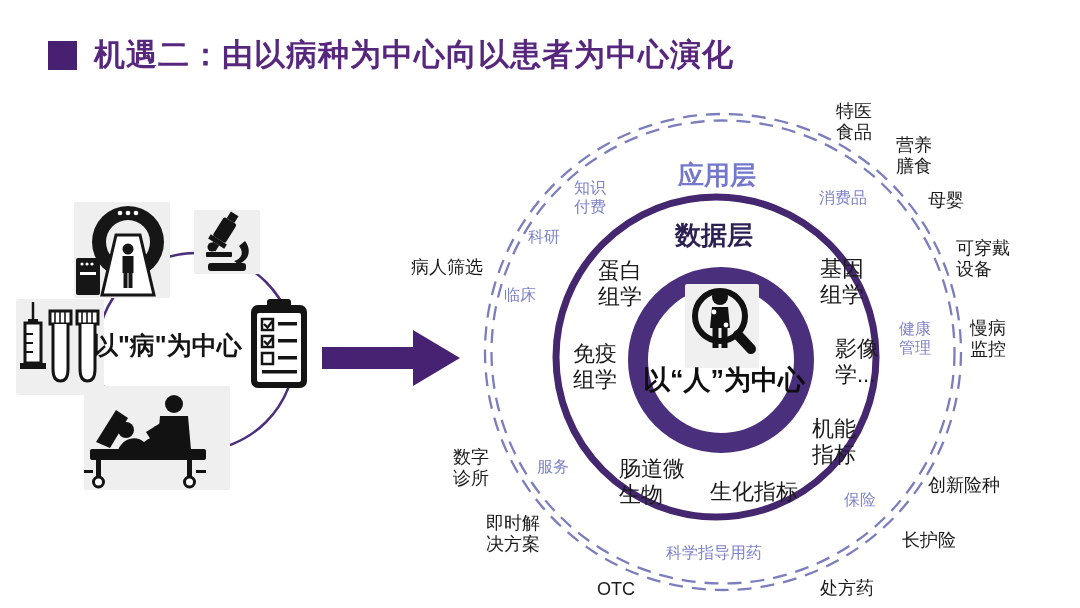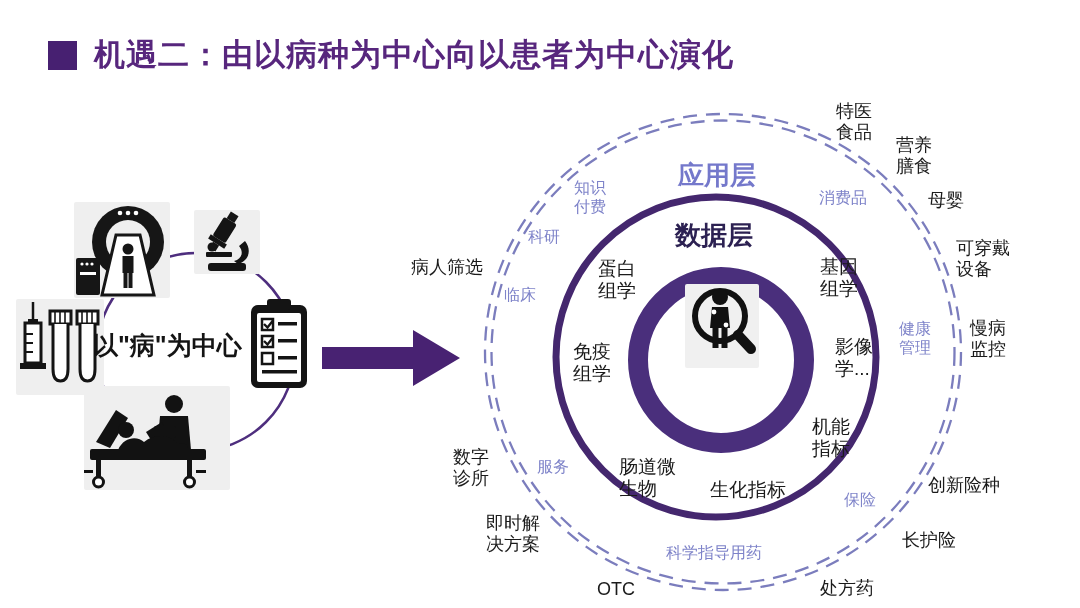--- a/index.html
+++ b/index.html
@@ -13,7 +13,7 @@
   .icon{position:absolute;z-index:1;}
   .lbl{position:absolute;z-index:2;white-space:pre-line;}
   .olb{font-size:18px;line-height:1.16;color:#1b1b1b;}
-  .dlb{font-size:19px;line-height:1.16;color:#1b1b1b;}
+  .dlb{font-size:22px;line-height:1.16;color:#1b1b1b;}
   .plb{font-size:16px;line-height:1.16;color:#7e83c9;}
   .layer-title{font-weight:bold;font-size:26px;line-height:1.05;}
   .app-title{color:#7478cb;margin-top:21px;}

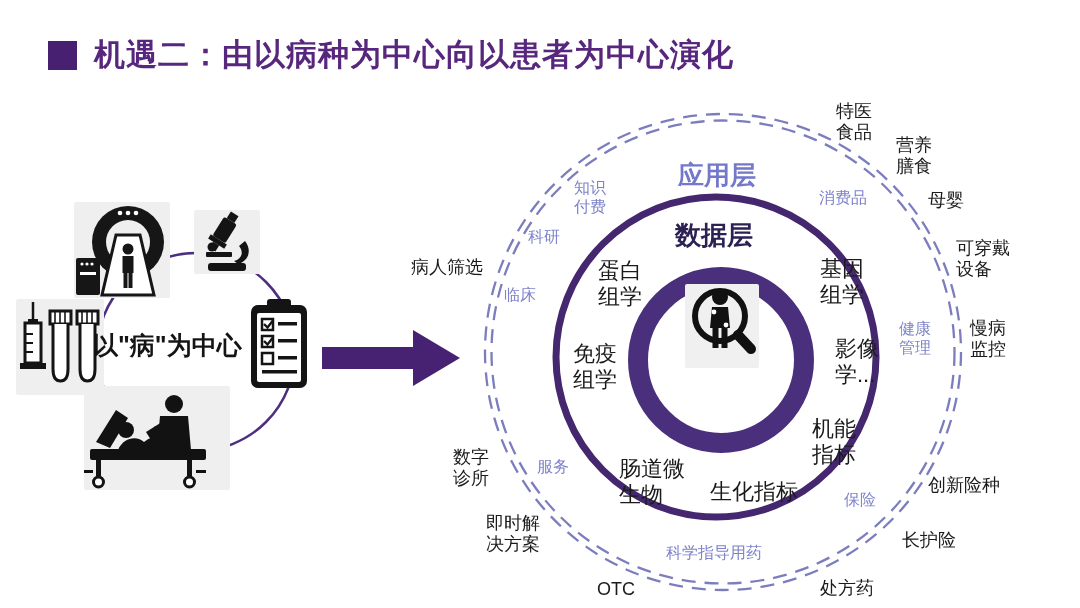--- a/index.html
+++ b/index.html
@@ -156,6 +156,7 @@
 
   <div class="lbl layer-title app-title" style="left:678px;top:141px">应用层</div>
   <div class="lbl layer-title data-title" style="left:675px;top:222px">数据层</div>
+  <div class="lbl center-label" style="left:626px;top:362px;width:196px">以“人”为中心</div>
 
   <div class="lbl dlb" style="left:598px;top:258px">蛋白
 组学</div>

